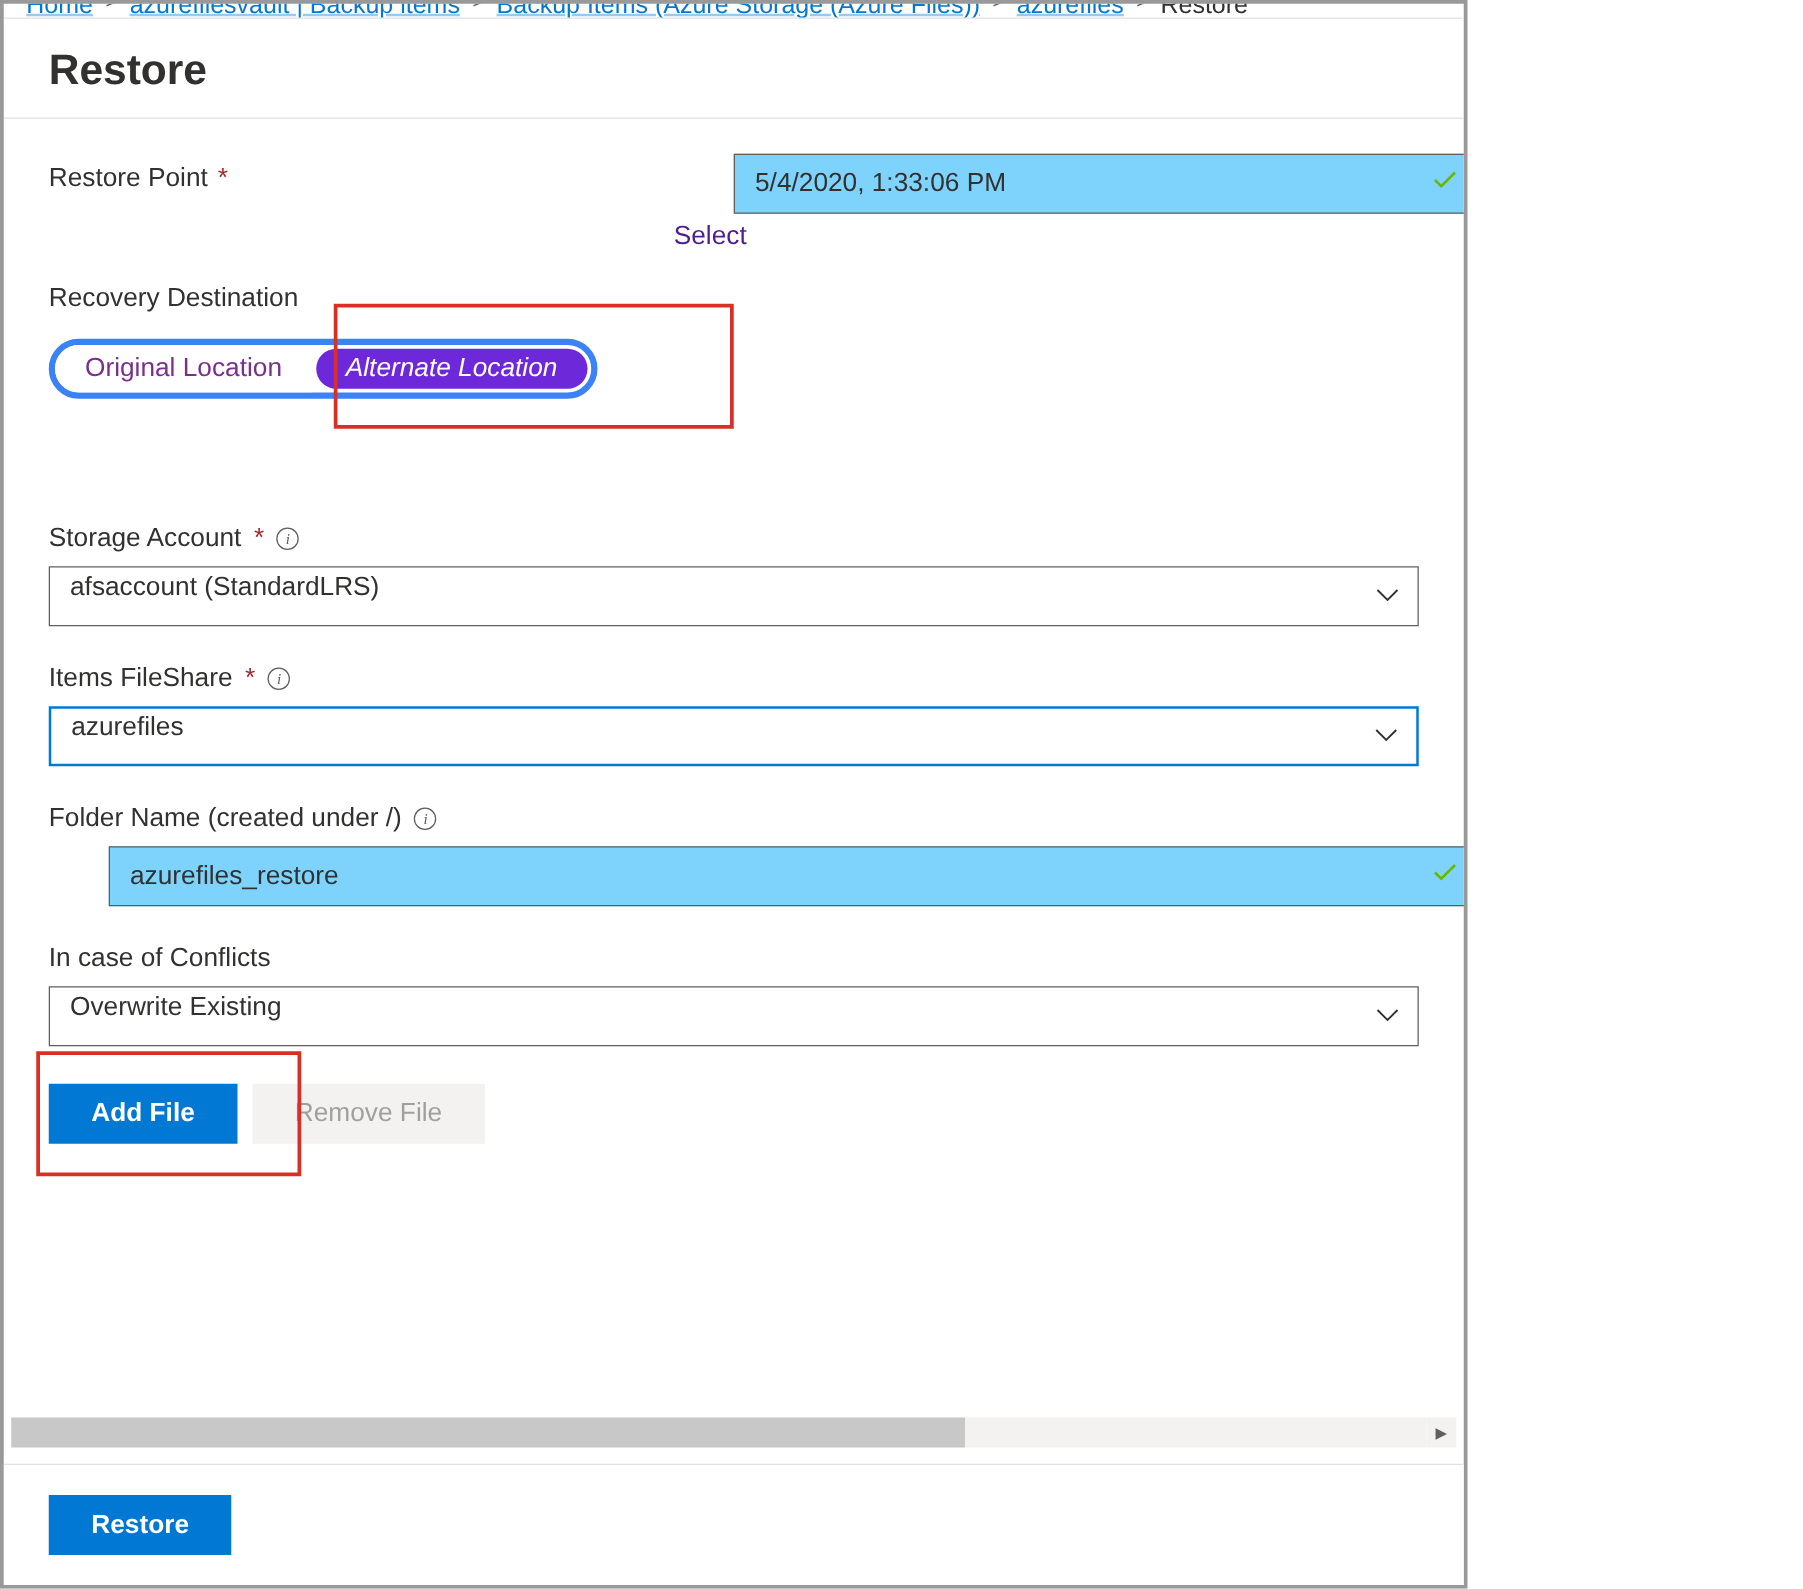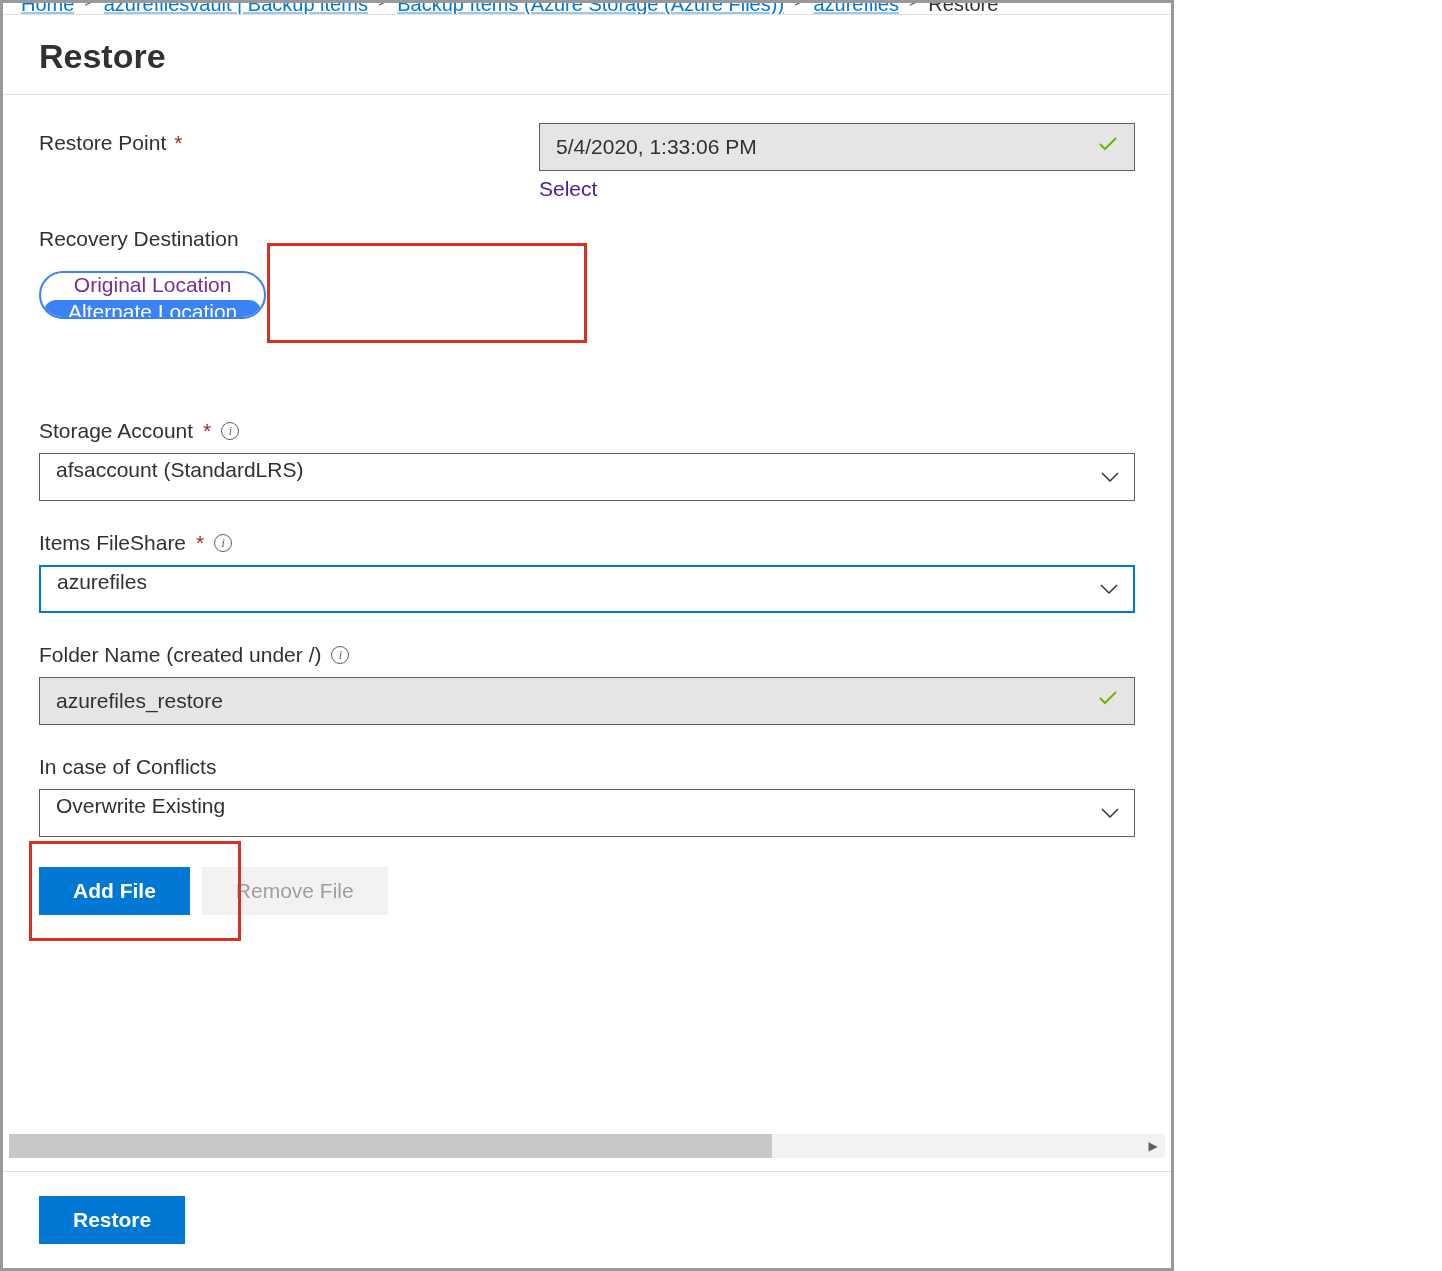--- a/index.html
+++ b/index.html
@@ -18,7 +18,7 @@
     .req { color: #a4262c; }
     .info-icon { display: inline-flex; width: 18px; height: 18px; border: 1px solid #605e5c; border-radius: 50%; align-items: center; justify-content: center; font-size: 12px; color: #605e5c; font-style: italic; font-family: Georgia, serif; }
     .input-col { flex: 1; }
-    .text-input { width: 100%; height: 48px; border: 1px solid #605e5c; padding: 0 48px 0 16px; font-size: 21px; position: relative; background: #e5e5e5; display: flex; align-items: center; }
+    .text-input { width: 100%; height: 48px; border: 1px solid #605e5c; padding: 0 48px 0 16px; font-size: 21px; position: relative; background: #7dd3fc; display: flex; align-items: center; margin-left: 48px; }
     .check-icon { position: absolute; right: 14px; top: 50%; transform: translateY(-50%); color: #6bb700; font-size: 22px; }
     .chevron-down { position: absolute; right: 14px; top: 50%; transform: translateY(-50%); }
     .chevron-down svg { width: 20px; height: 14px; }

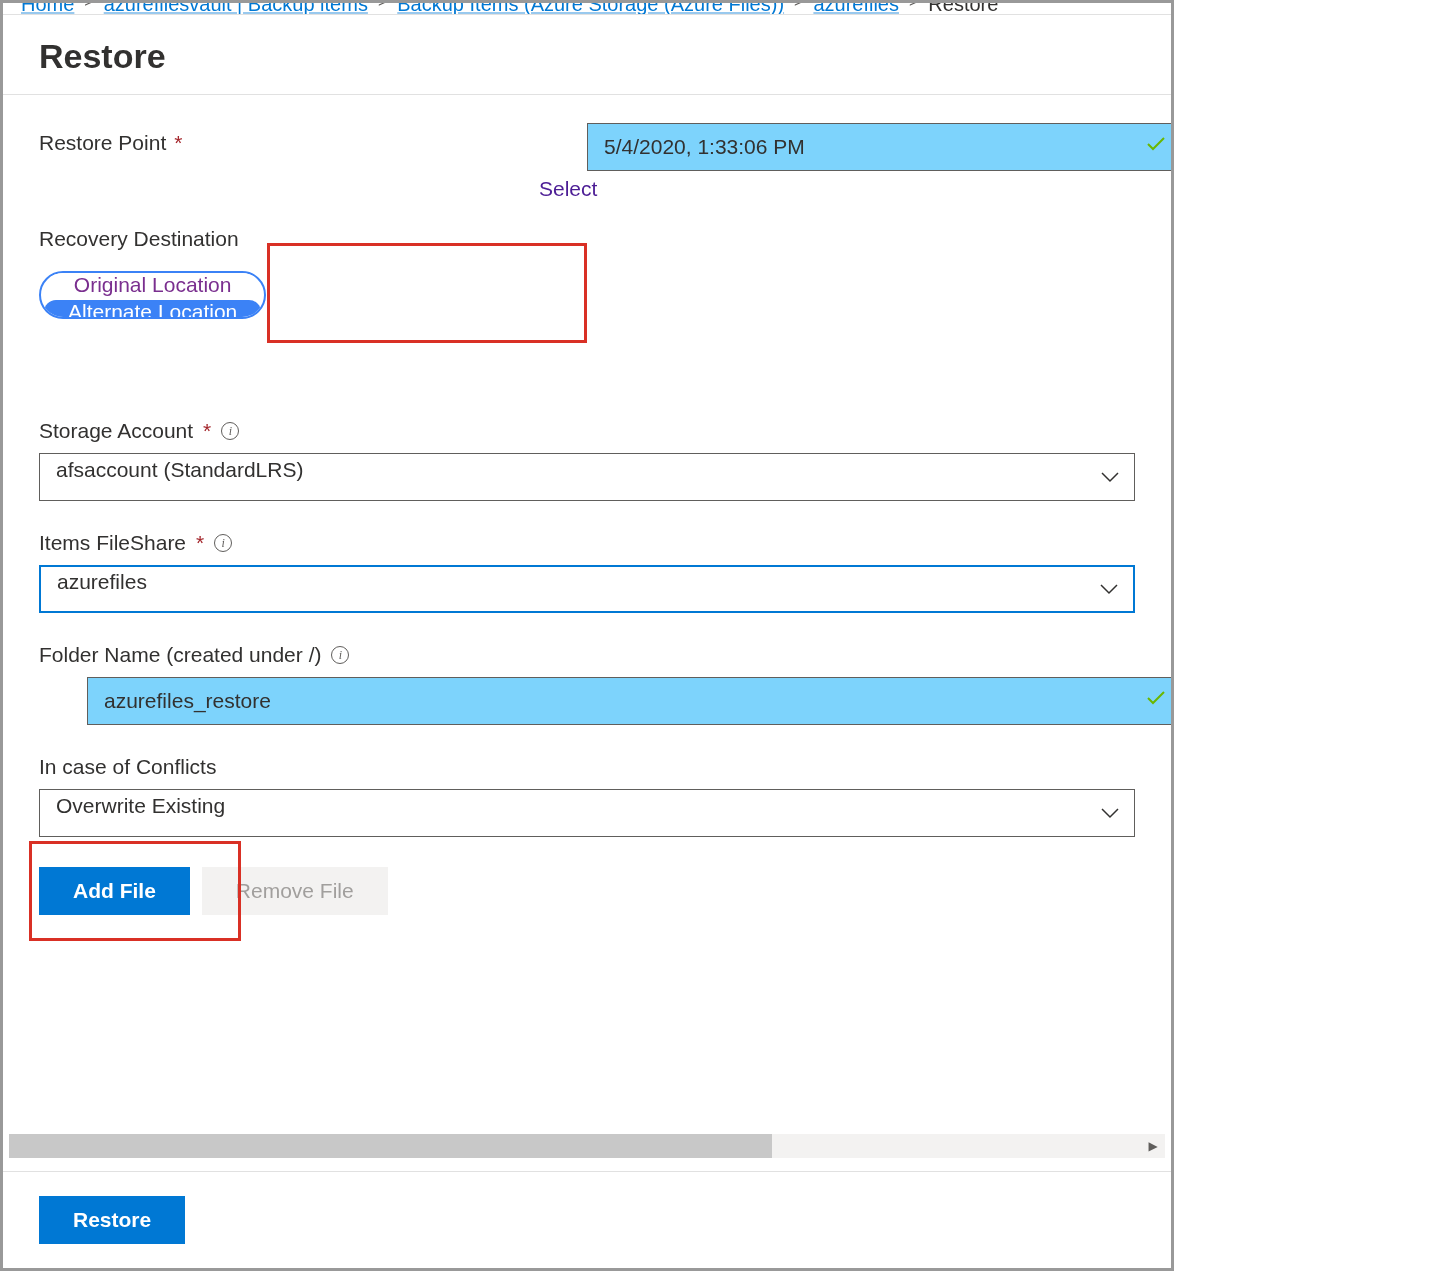--- a/index.html
+++ b/index.html
@@ -23,7 +23,7 @@
     .chevron-down { position: absolute; right: 14px; top: 50%; transform: translateY(-50%); }
     .chevron-down svg { width: 20px; height: 14px; }
     .select-link { color: #4c1d95; font-size: 21px; margin-top: 6px; display: inline-block; cursor: pointer; }
-    .pill-group { display: inline-flex; border: 2px solid #3b82f6; border-radius: 999px; overflow: hidden; height: 48px; align-items: center; flex-direction: column; }
+    .pill-group { display: inline-flex; border: 5px solid #3b82f6; border-radius: 999px; overflow: hidden; height: 48px; align-items: center; }
     .pill { padding: 0 24px; height: 100%; display: flex; align-items: center; font-size: 21px; cursor: pointer; color: #7a2f8f; background: #fff; }
     .pill.active { background: #3b82f6; color: #fff; border-radius: 999px; margin: 3px; height: calc(100% - 6px); }
     .red-box { border: 3px solid #d93025; position: absolute; pointer-events: none; }

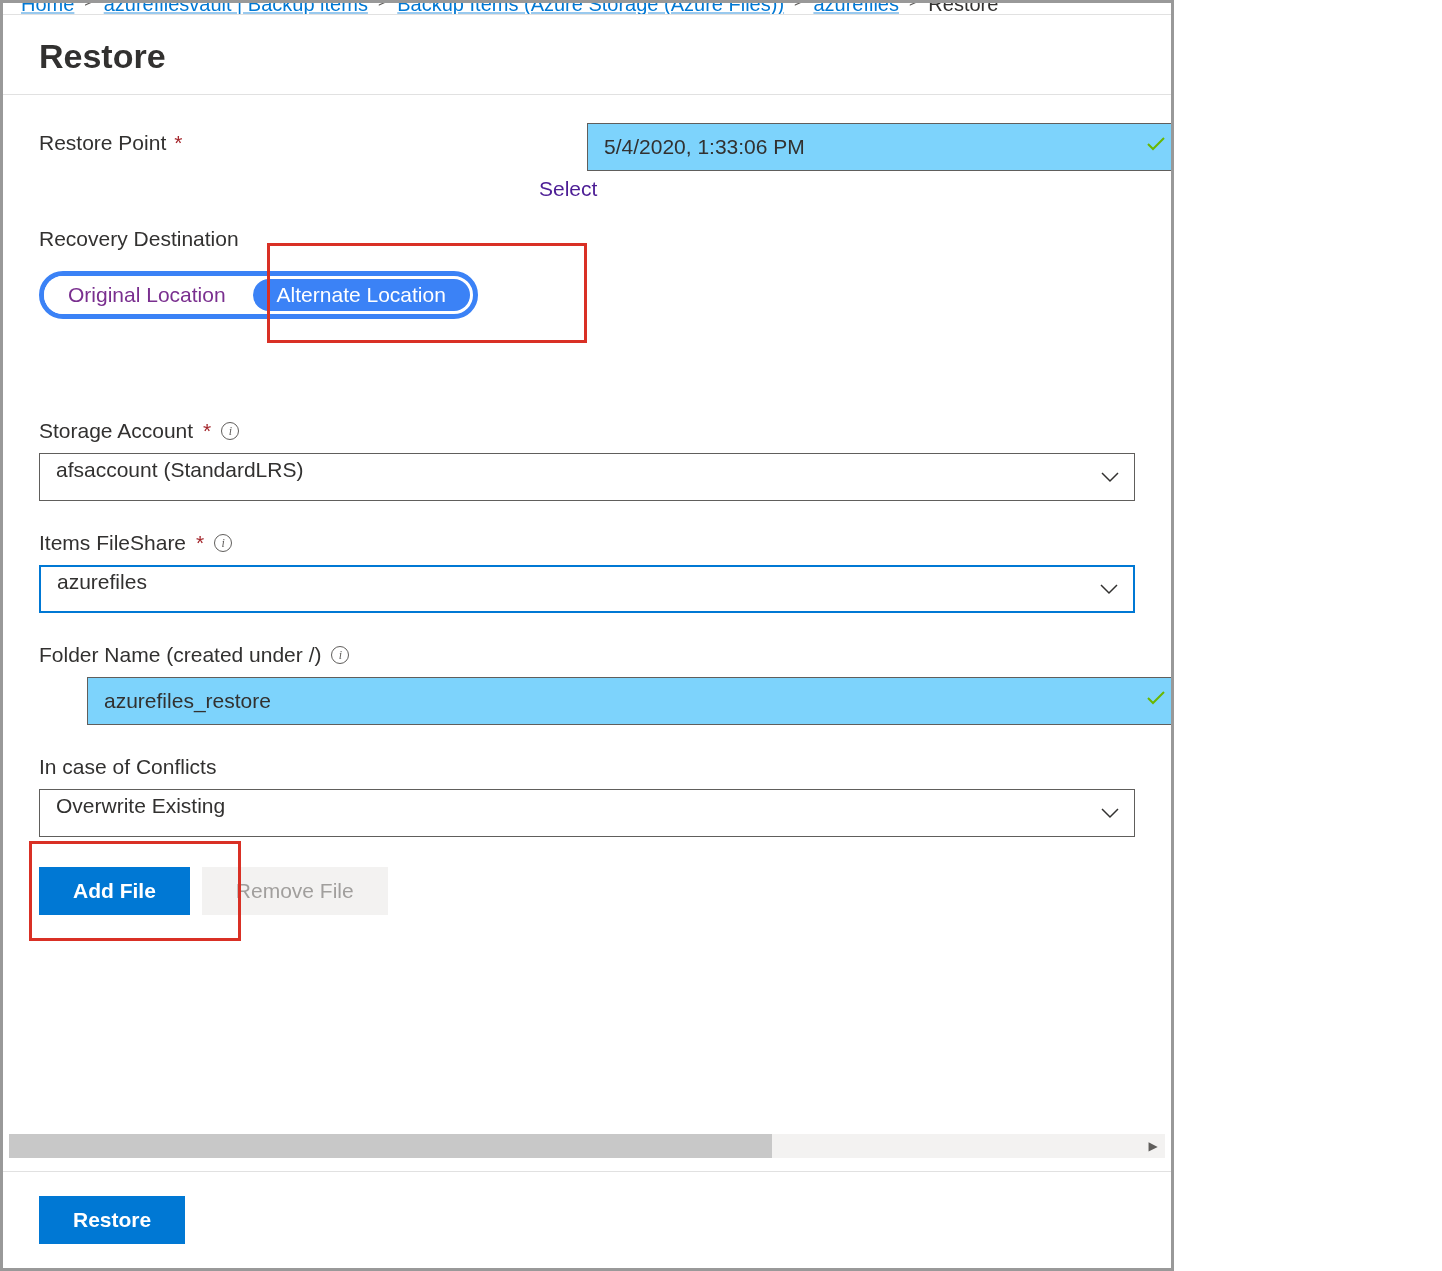--- a/index.html
+++ b/index.html
@@ -25,7 +25,7 @@
     .select-link { color: #4c1d95; font-size: 21px; margin-top: 6px; display: inline-block; cursor: pointer; }
     .pill-group { display: inline-flex; border: 5px solid #3b82f6; border-radius: 999px; overflow: hidden; height: 48px; align-items: center; }
     .pill { padding: 0 24px; height: 100%; display: flex; align-items: center; font-size: 21px; cursor: pointer; color: #7a2f8f; background: #fff; }
-    .pill.active { background: #3b82f6; color: #fff; border-radius: 999px; margin: 3px; height: calc(100% - 6px); }
+    .pill.active { background: #6d28d9; color: #fff; border-radius: 999px; margin: 3px; height: calc(100% - 6px); font-style: italic; }
     .red-box { border: 3px solid #d93025; position: absolute; pointer-events: none; }
     .field { margin-bottom: 30px; }
     .dropdown { width: 100%; height: 48px; border: 1px solid #605e5c; padding: 0 48px 15px 16px; font-size: 21px; background: #fff; position: relative; display: flex; align-items: center; cursor: pointer; }

